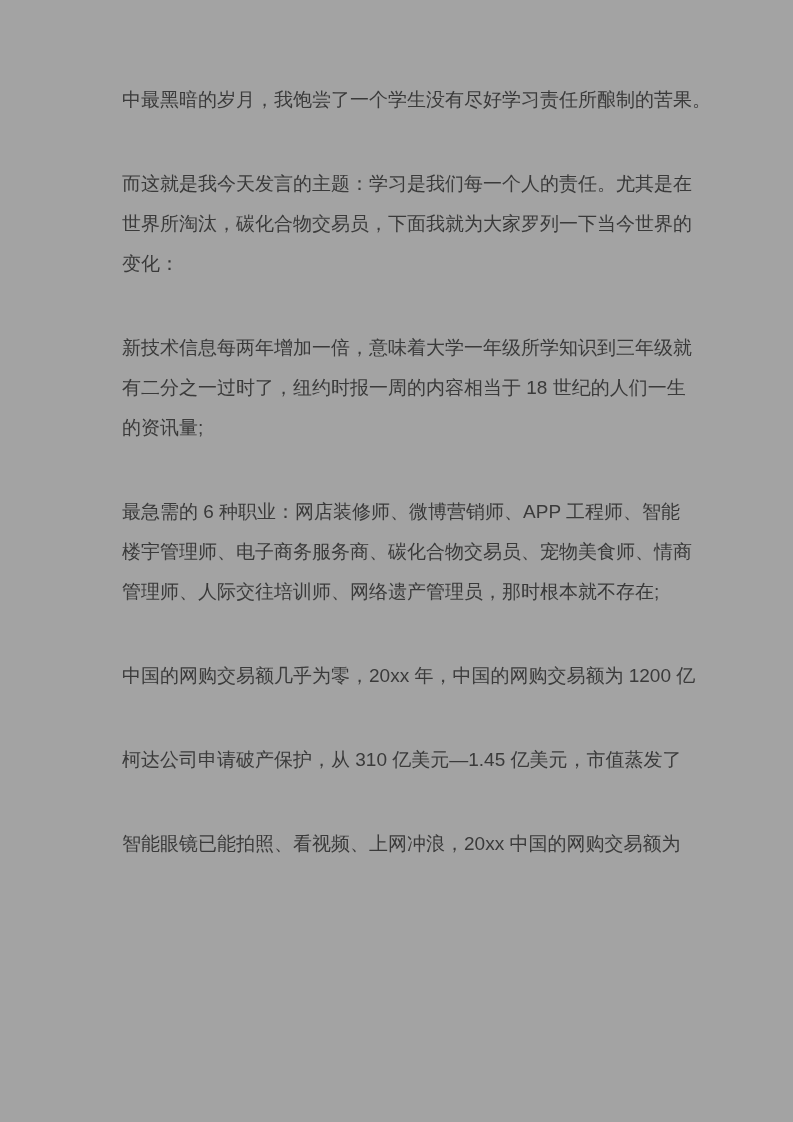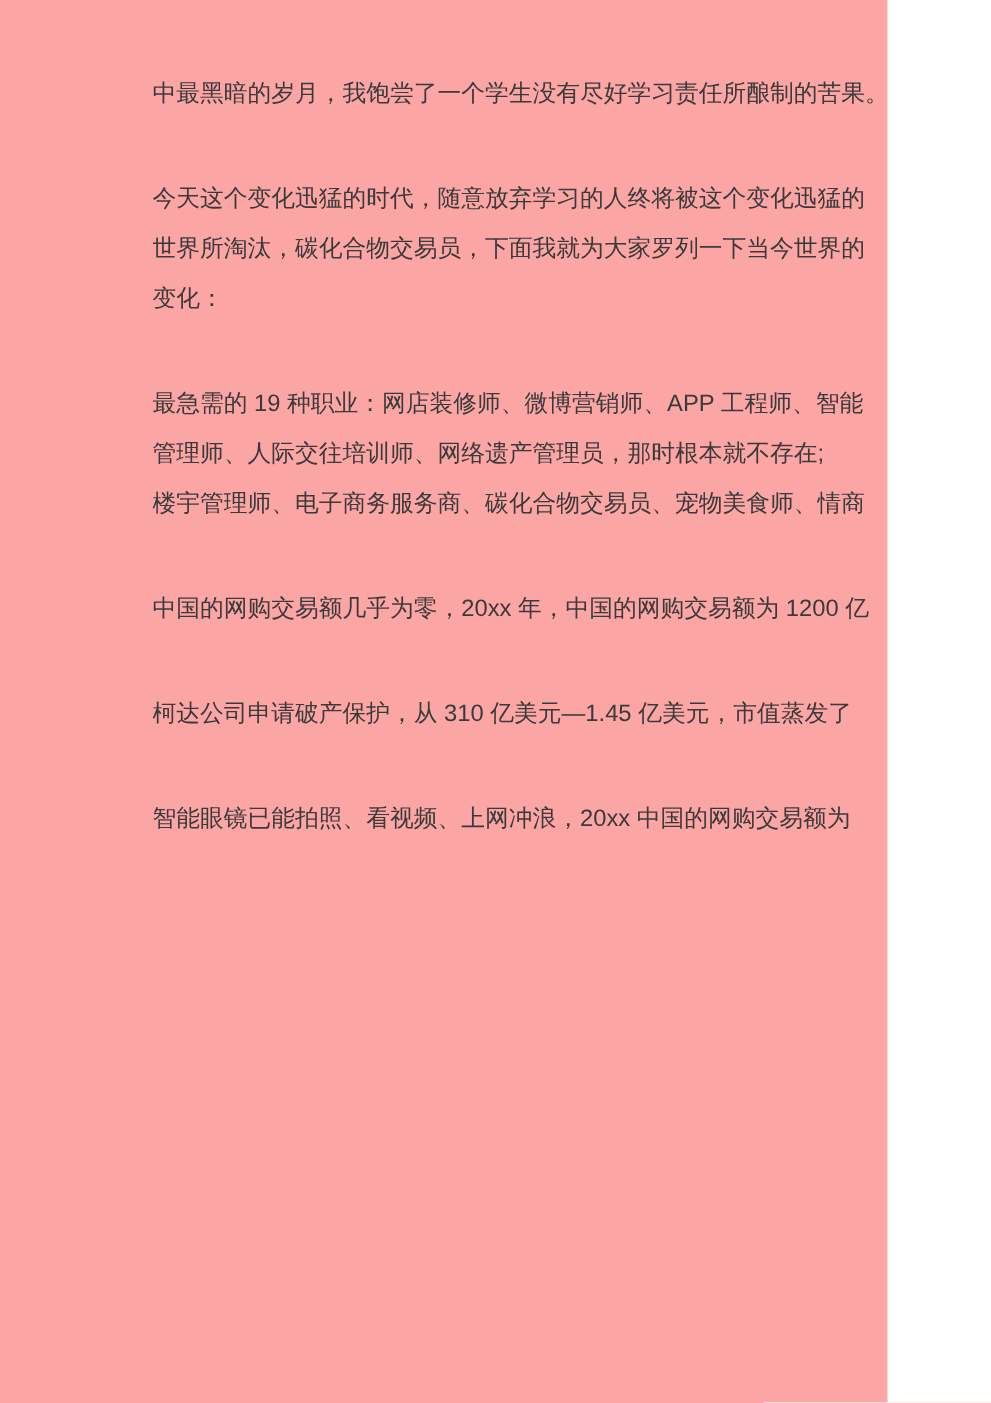--- a/index.html
+++ b/index.html
@@ -9,11 +9,11 @@
   }
   .page {
     position: relative;
-    width: 710px;
+    width: 793px;
     height: 1122px;
-    background: #fca5a5;
+    background: #a3a3a3;
     box-sizing: border-box;
-    padding: 56px 100px 0 122px;
+    padding: 80px 100px 0 122px;
     overflow: hidden;
   }
   .para {

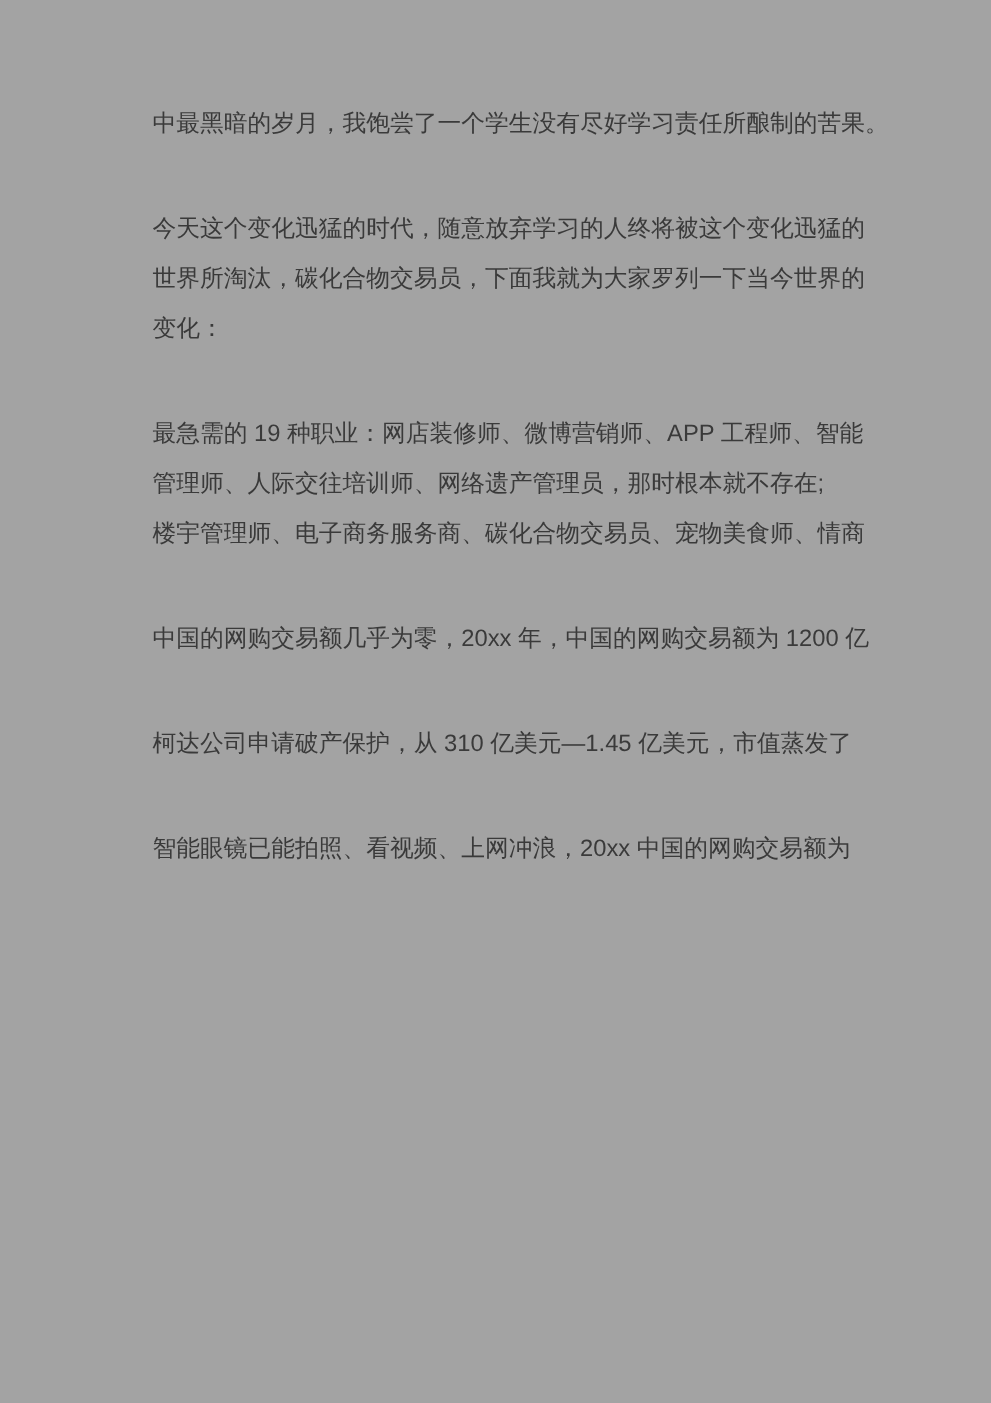--- a/index.html
+++ b/index.html
@@ -40,6 +40,7 @@
   </p>
 
   <p class="para">
+    <span class="line">而这就是我今天发言的主题：学习是我们每一个人的责任。尤其是在</span>
     <span class="line">今天这个变化迅猛的时代，随意放弃学习的人终将被这个变化迅猛的</span>
     <span class="line">世界所淘汰，碳化合物交易员，下面我就为大家罗列一下当今世界的</span>
     <span class="line">变化：</span>

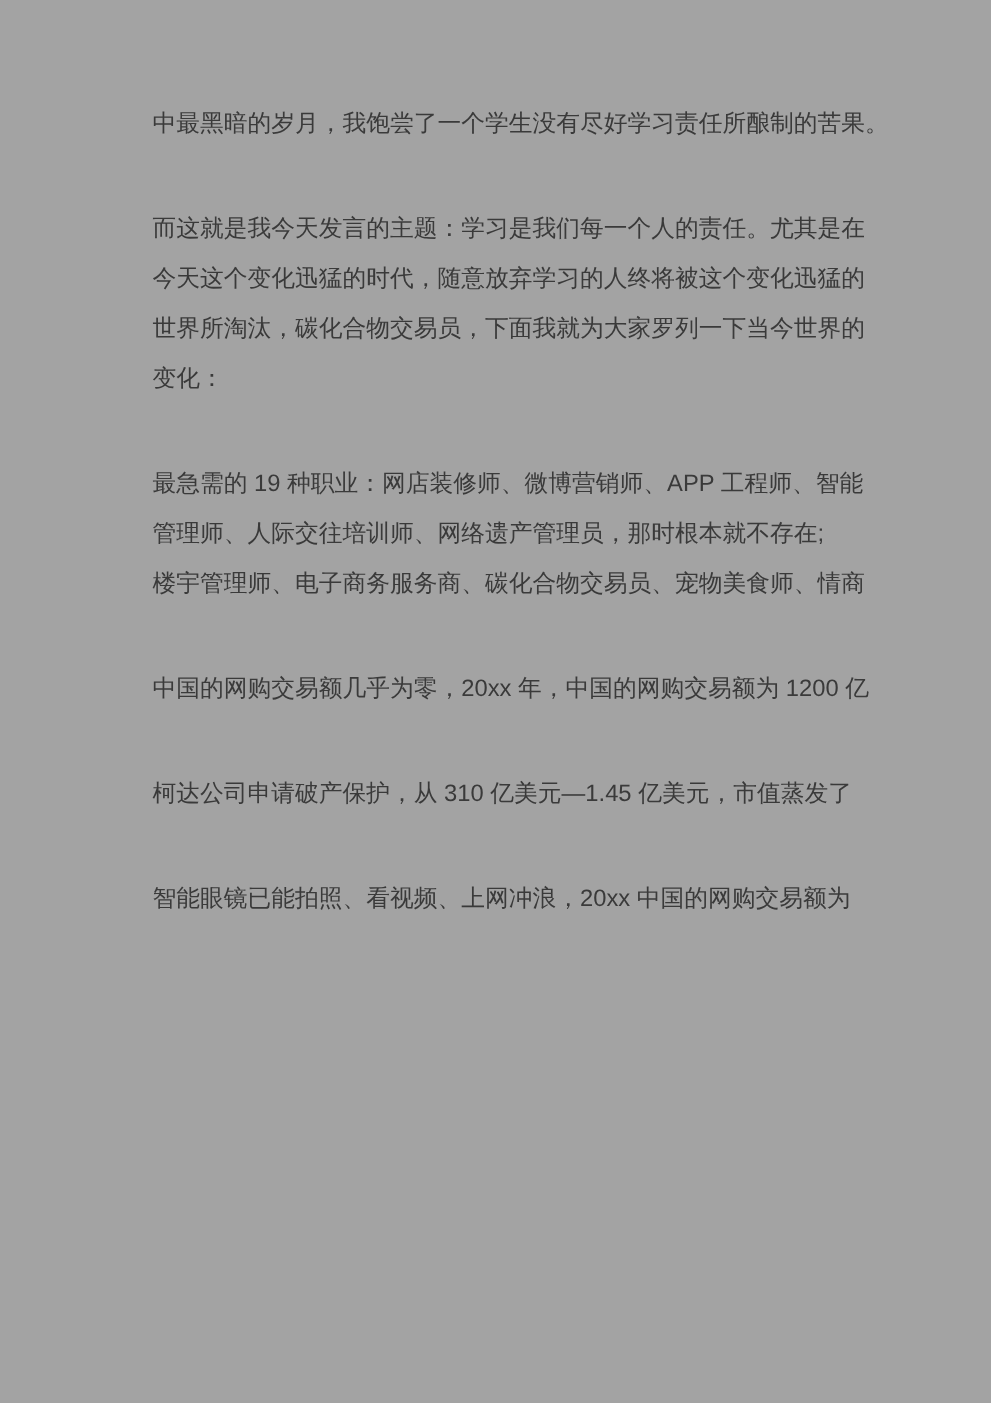--- a/index.html
+++ b/index.html
@@ -41,7 +41,6 @@
 
   <p class="para">
     <span class="line">而这就是我今天发言的主题：学习是我们每一个人的责任。尤其是在</span>
-    <span class="line">今天这个变化迅猛的时代，随意放弃学习的人终将被这个变化迅猛的</span>
     <span class="line">世界所淘汰，碳化合物交易员，下面我就为大家罗列一下当今世界的</span>
     <span class="line">变化：</span>
   </p>

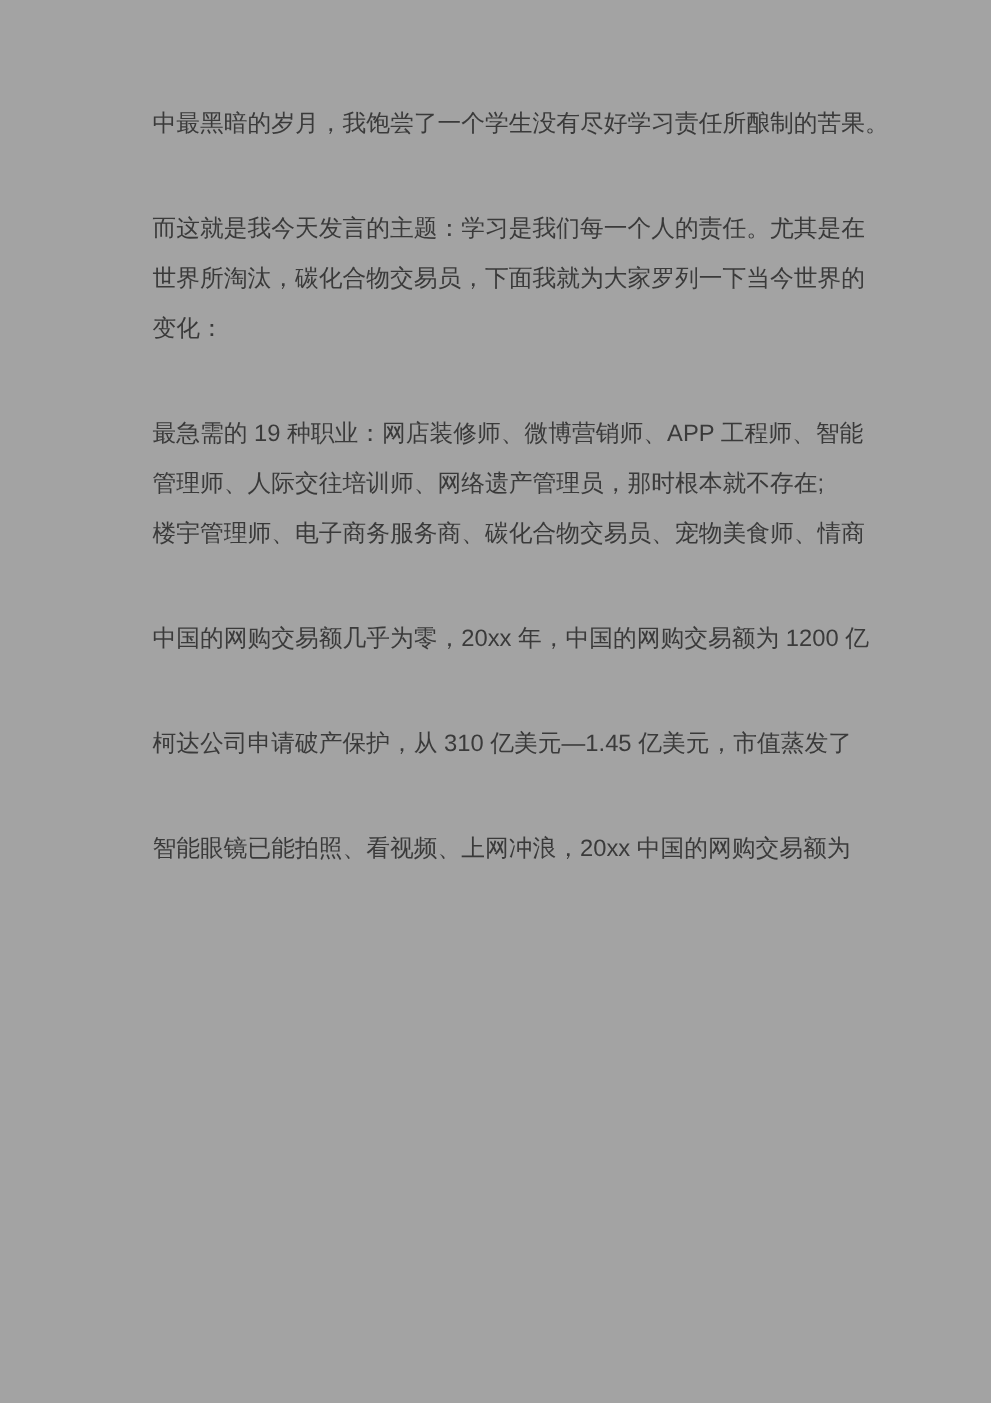--- a/index.html
+++ b/index.html
@@ -45,6 +45,11 @@
     <span class="line">变化：</span>
   </p>
 
+  <p class="para">
+    <span class="line">新技术信息每两年增加一倍，意味着大学一年级所学知识到三年级就</span>
+    <span class="line">有二分之一过时了，纽约时报一周的内容相当于 18 世纪的人们一生</span>
+    <span class="line">的资讯量;</span>
+  </p>
 
   <p class="para">
     <span class="line">最急需的 19 种职业：网店装修师、微博营销师、APP 工程师、智能</span>

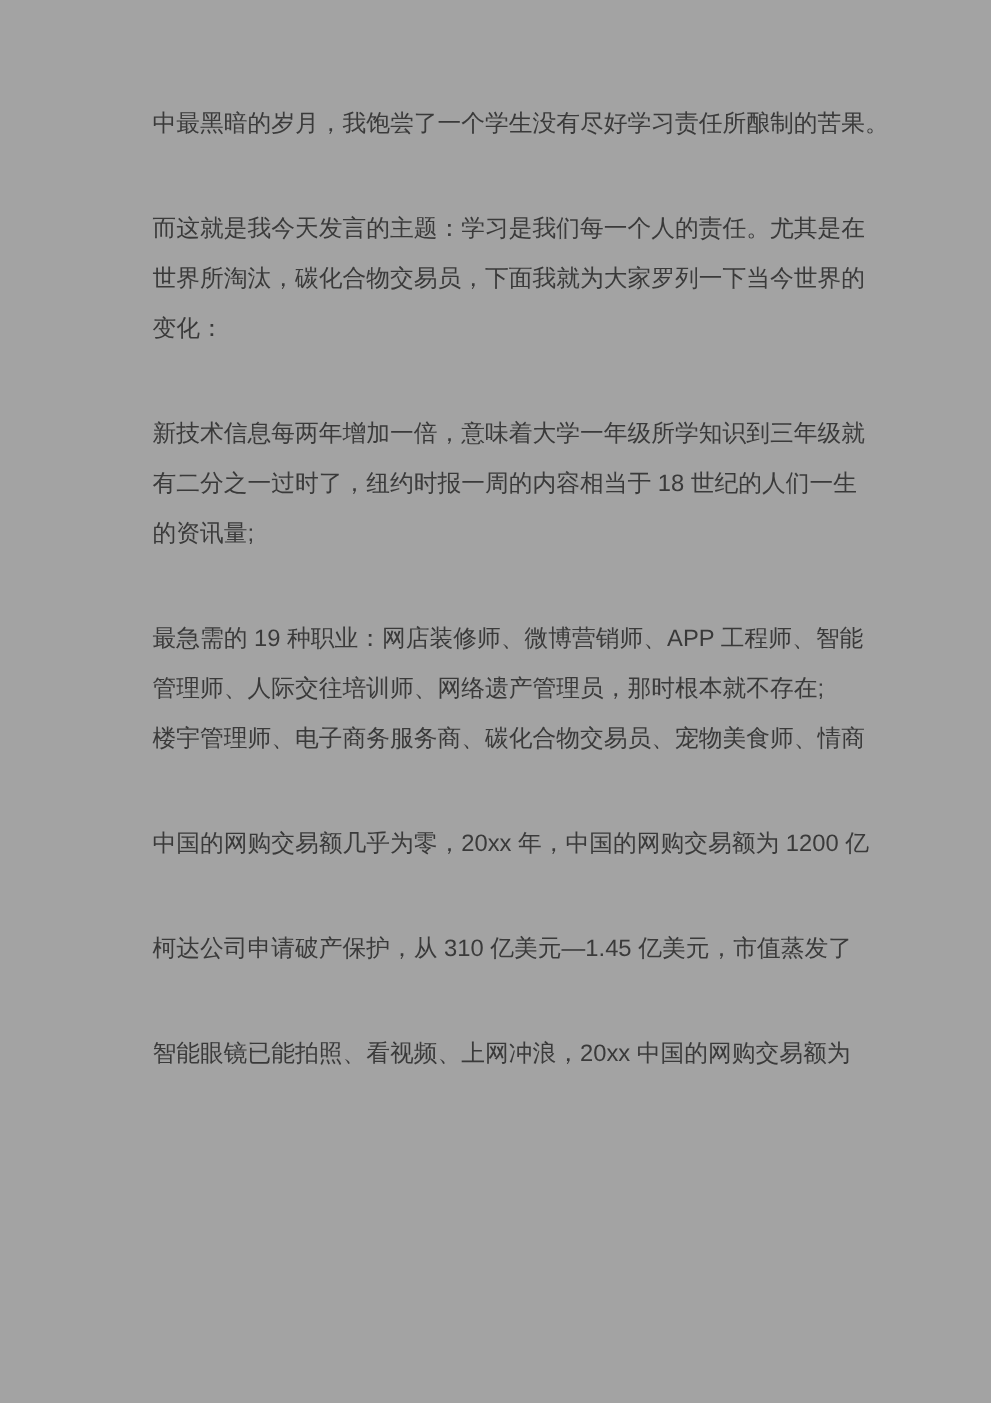--- a/index.html
+++ b/index.html
@@ -52,7 +52,7 @@
   </p>
 
   <p class="para">
-    <span class="line">最急需的 19 种职业：网店装修师、微博营销师、APP 工程师、智能</span>
+    <span class="line">最急需的 6 种职业：网店装修师、微博营销师、APP 工程师、智能</span>
     <span class="line">管理师、人际交往培训师、网络遗产管理员，那时根本就不存在;</span>
     <span class="line">楼宇管理师、电子商务服务商、碳化合物交易员、宠物美食师、情商</span>
   </p>

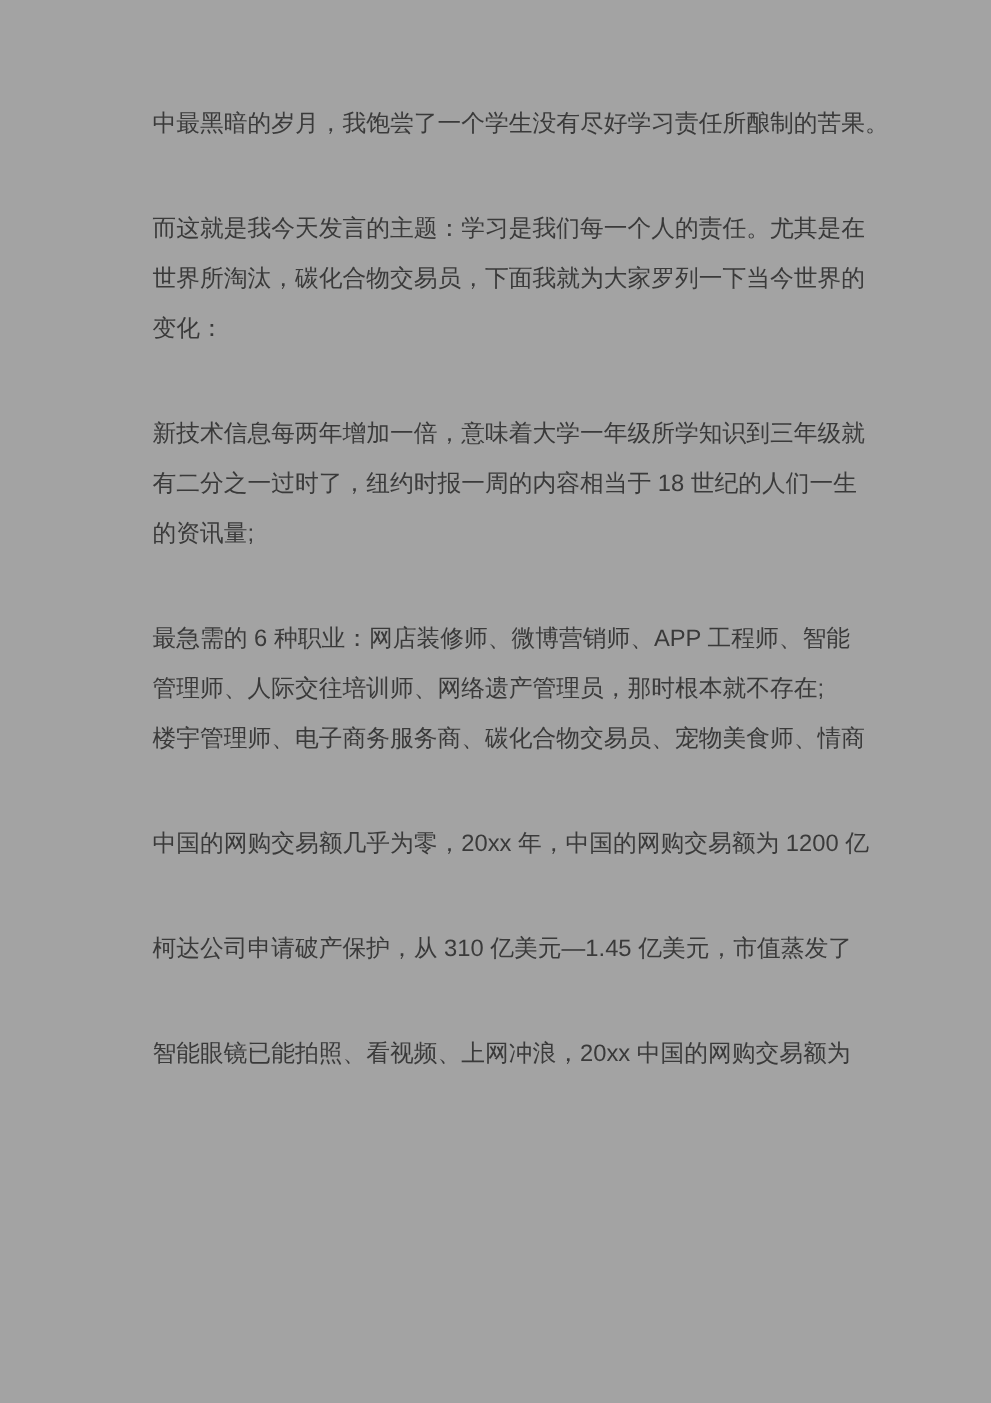--- a/index.html
+++ b/index.html
@@ -53,8 +53,8 @@
 
   <p class="para">
     <span class="line">最急需的 6 种职业：网店装修师、微博营销师、APP 工程师、智能</span>
+    <span class="line">楼宇管理师、电子商务服务商、碳化合物交易员、宠物美食师、情商</span>
     <span class="line">管理师、人际交往培训师、网络遗产管理员，那时根本就不存在;</span>
-    <span class="line">楼宇管理师、电子商务服务商、碳化合物交易员、宠物美食师、情商</span>
   </p>
 
   <p class="para">

